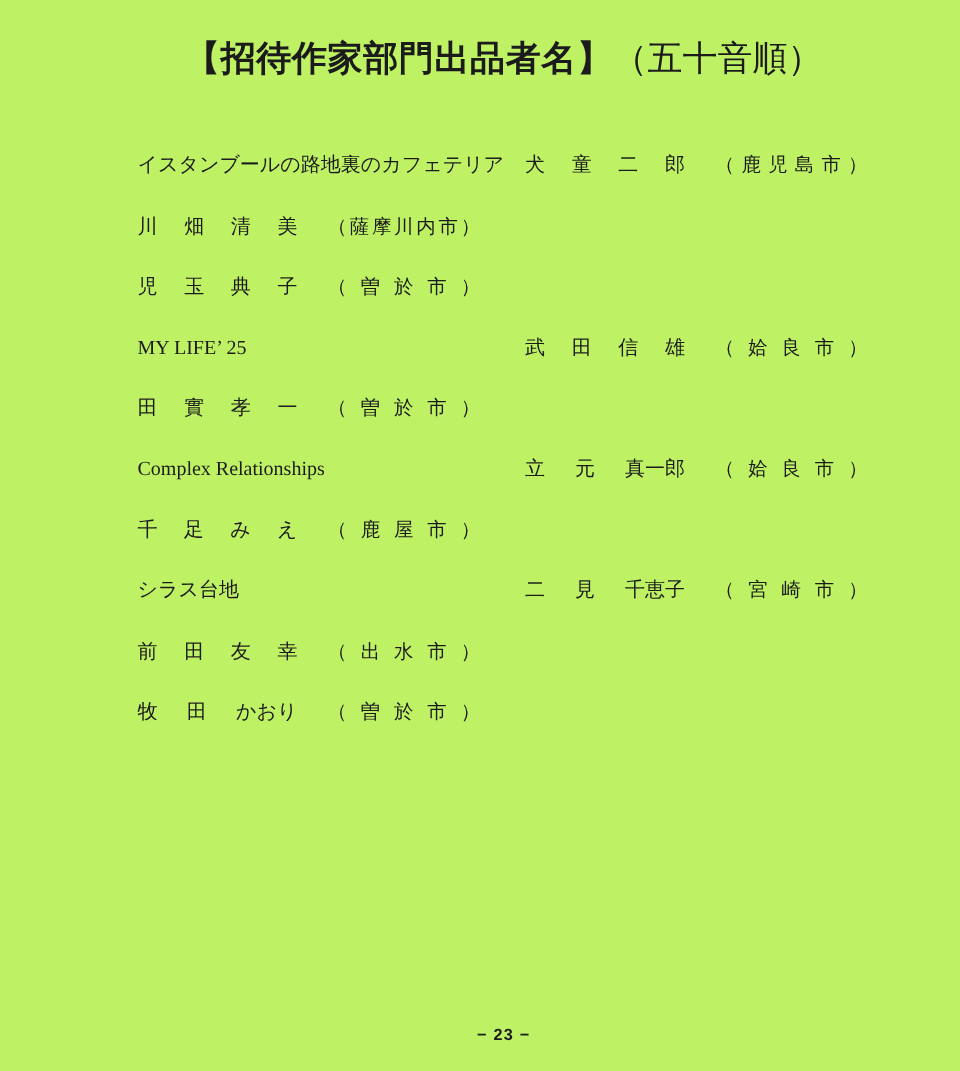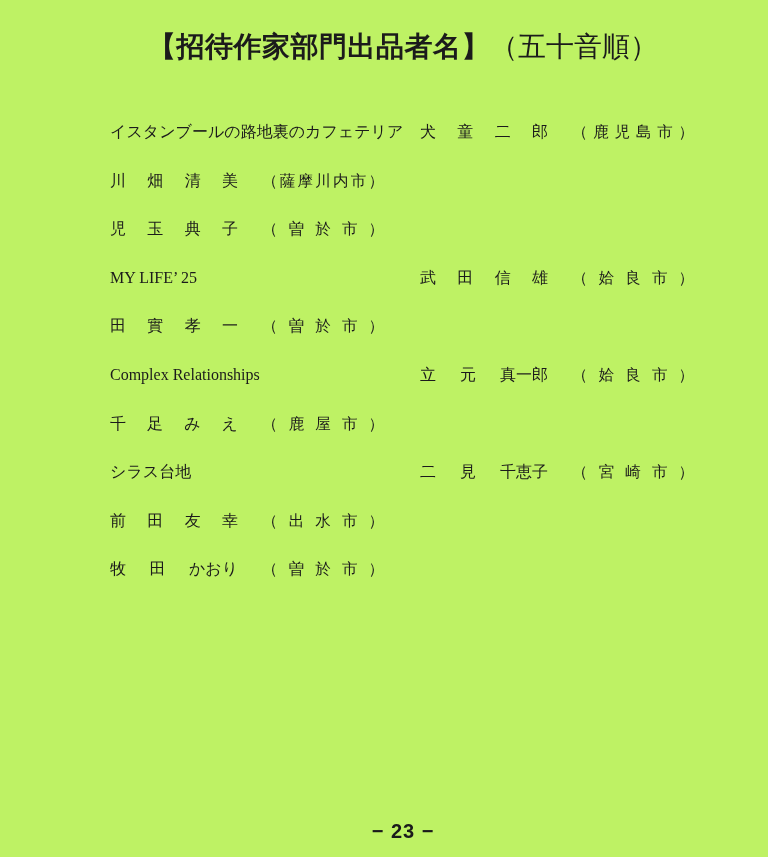--- a/index.html
+++ b/index.html
@@ -78,7 +78,7 @@
     left: 110px;
     width: 586px;
     text-align: center;
-    font-size: 20px;
+    font-size: 13px;
     font-weight: bold;
     letter-spacing: 1px;
     font-family: "Liberation Sans", sans-serif;

